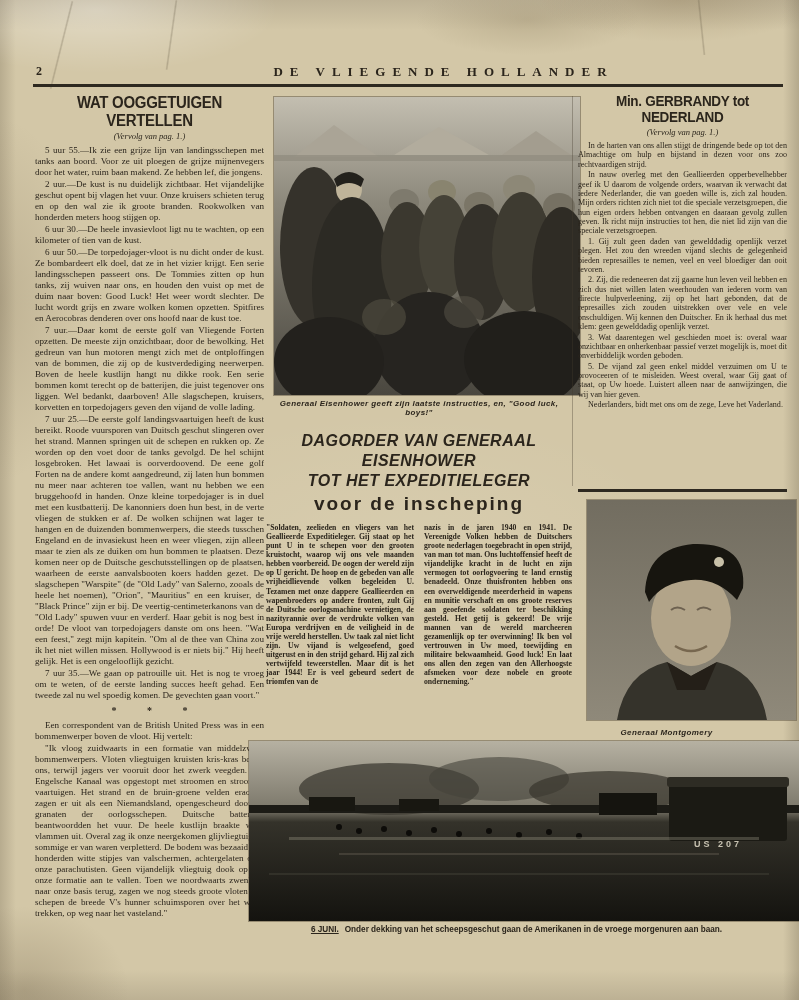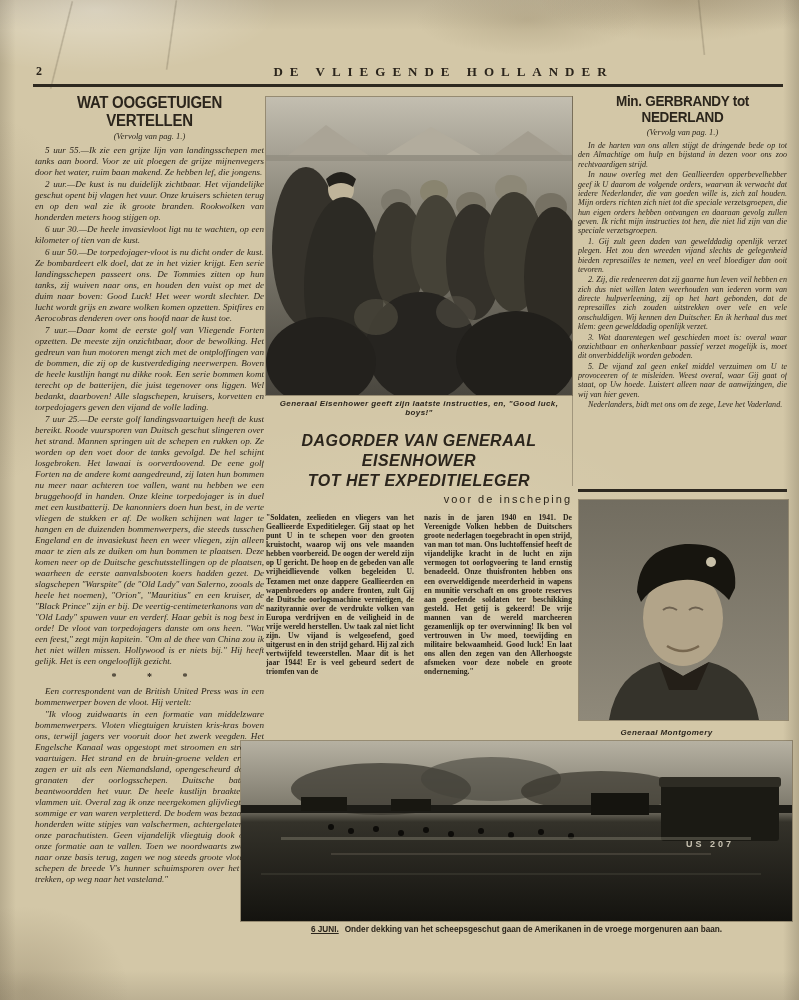--- a/index.html
+++ b/index.html
@@ -31,7 +31,7 @@
   .article-title{font-size:15px;font-weight:bold;letter-spacing:-.3px;text-align:center;transform:scaleY(1.05);}
   .article-title.small{font-size:13.5px;}
   .continuation{text-align:center;font-style:italic;font-size:8.5px;margin:3px 0 4px;}
-  .body-text p{margin:0 0 1px;font-size:9.1px;line-height:1.21;text-align:justify;text-indent:10px;font-style:italic;}
+  .body-text p{margin:0 0 1px;font-size:9.1px;line-height:1.21;text-align:justify;text-indent:10px;}
   .star-sep{text-align:center;font-size:10px;font-weight:bold;letter-spacing:14px;margin:4px 0 4px 14px;}
 
   .left-col{left:35px;top:94px;width:229px;height:852px;overflow:hidden;}

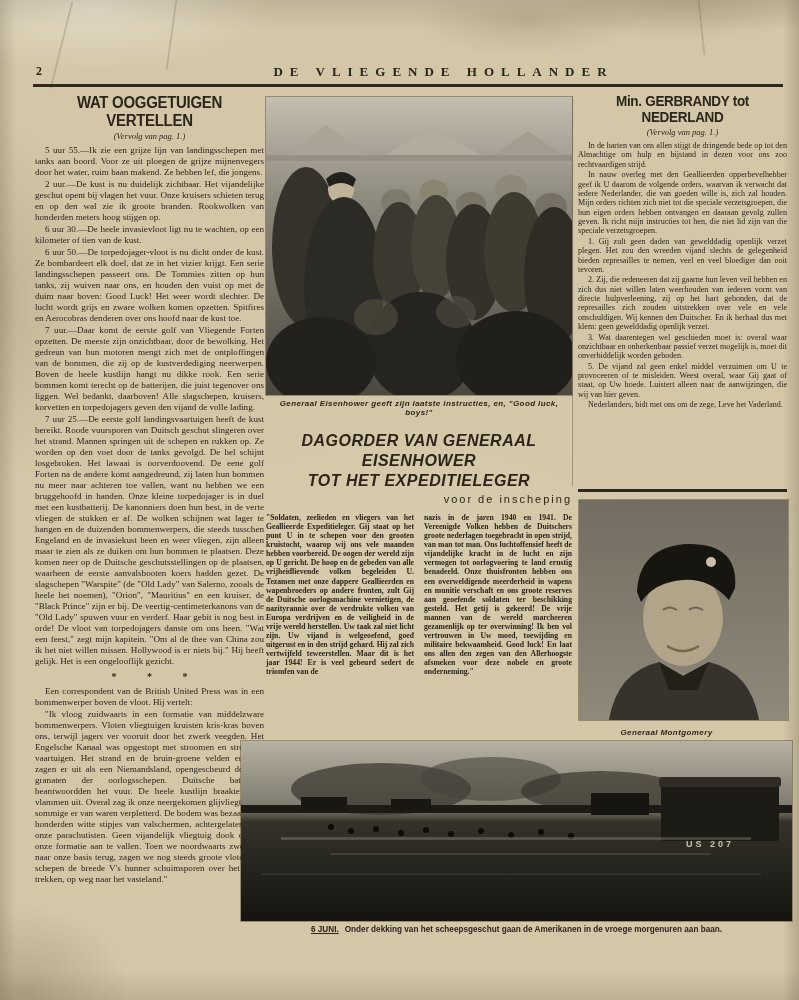--- a/index.html
+++ b/index.html
@@ -43,8 +43,8 @@
     text-align:center;letter-spacing:.4px;margin-top:4px;font-style:italic;}
   .dag-headline{font-family:"Liberation Sans",sans-serif;font-weight:bold;font-style:italic;
     font-size:16px;text-align:center;letter-spacing:.5px;line-height:1.25;margin-top:14px;transform:scaleY(1.02);}
-  .dag-sub{font-family:"Liberation Sans",sans-serif;font-weight:normal;font-size:11px;
-    text-align:right;letter-spacing:2px;margin-top:2px;}
+  .dag-sub{font-family:"Liberation Sans",sans-serif;font-weight:bold;font-size:19px;
+    text-align:center;letter-spacing:2px;margin-top:2px;}
   .dag-cols{display:flex;gap:10px;margin-top:8px;height:232px;overflow:hidden;}
   .dag-col{width:148px;font-size:7.7px;line-height:1.18;font-weight:bold;text-align:justify;}
 

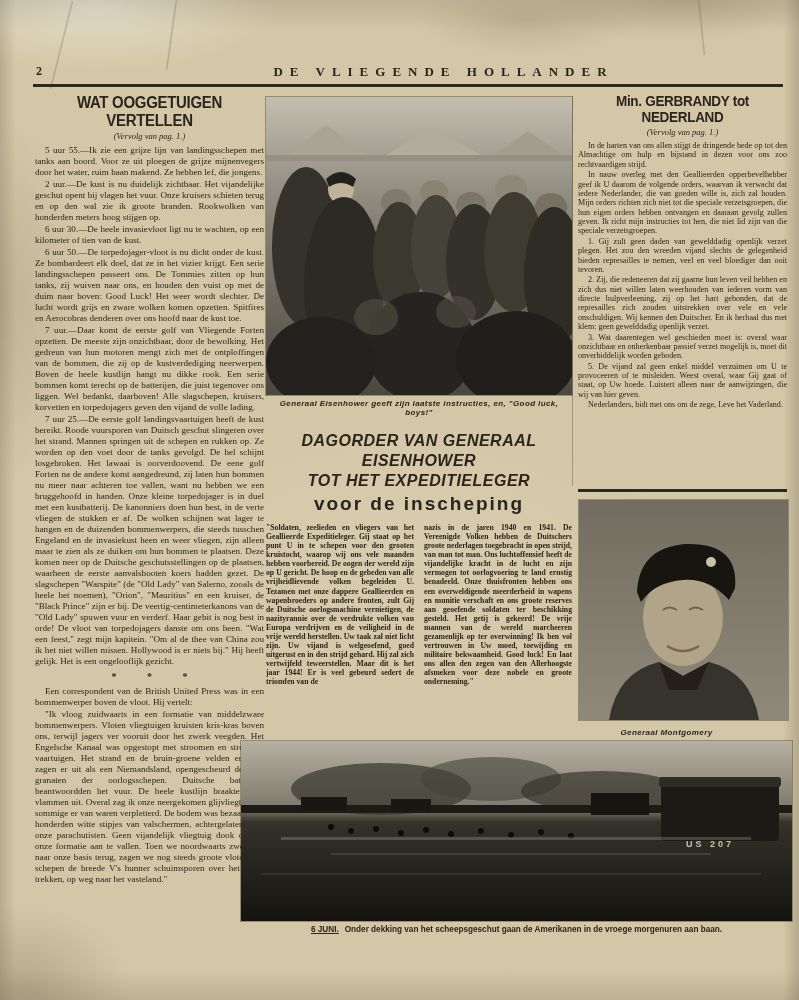--- a/index.html
+++ b/index.html
@@ -86,6 +86,7 @@
       <p>6 uur 50.—De torpedojager-vloot is nu dicht onder de kust. Ze bombardeert elk doel, dat ze in het vizier krijgt. Een serie landingsschepen passeert ons. De Tommies zitten op hun tanks, zij wuiven naar ons, en houden den vuist op met de duim naar boven: Good Luck! Het weer wordt slechter. De lucht wordt grijs en zware wolken komen opzetten. Spitfires en Aerocobras denderen over ons hoofd naar de kust toe.</p>
       <p>7 uur.—Daar komt de eerste golf van Vliegende Forten opzetten. De meeste zijn onzichtbaar, door de bewolking. Het gedreun van hun motoren mengt zich met de ontploffingen van de bommen, die zij op de kustverdediging neerwerpen. Boven de heele kustlijn hangt nu dikke rook. Een serie bommen komt terecht op de batterijen, die juist tegenover ons liggen. Wel bedankt, daarboven! Alle slagschepen, kruisers, korvetten en torpedojagers geven den vijand de volle lading.</p>
       <p>7 uur 25.—De eerste golf landingsvaartuigen heeft de kust bereikt. Roode vuursporen van Duitsch geschut slingeren over het strand. Mannen springen uit de schepen en rukken op. Ze worden op den voet door de tanks gevolgd. De hel schijnt losgebroken. Het lawaai is oorverdoovend. De eene golf Forten na de andere komt aangedreund, zij laten hun bommen nu meer naar achteren toe vallen, want nu hebben we een bruggehoofd in handen. Onze kleine torpedojager is in duel met een kustbatterij. De kanonniers doen hun best, in de verte vliegen de stukken er af. De wolken schijnen wat lager te hangen en de duizenden bommenwerpers, die steeds tusschen Engeland en de invasiekust heen en weer vliegen, zijn alleen maar te zien als ze duiken om hun bommen te plaatsen. Deze komen neer op de Duitsche geschutsstellingen op de plaatsen, waarheen de eerste aanvalsbooten koers hadden gezet. De slagschepen "Warspite" (de "Old Lady" van Salerno, zooals de heele het noemen), "Orion", "Mauritius" en een kruiser, de "Black Prince" zijn er bij. De veertig-centimeterkanons van de "Old Lady" spuwen vuur en verderf. Haar gebit is nog best in orde! De vloot van torpedojagers danste om ons heen. "Wat een feest," zegt mijn kapitein. "Om al de thee van China zou ik het niet willen missen. Hollywood is er niets bij." Hij heeft gelijk. Het is een ongelooflijk gezicht.</p>
+      <p>7 uur 35.—We gaan op patrouille uit. Het is nog te vroeg om te weten, of de eerste landing succes heeft gehad. Een tweede zal nu wel spoedig komen. De gevechten gaan voort."</p>
       <div class="star-sep">* * *</div>
       <p>Een correspondent van de British United Press was in een bommenwerper boven de vloot. Hij vertelt:</p>
       <p>"Ik vloog zuidwaarts in een formatie van middelzware bommenwerpers. Vloten vliegtuigen kruisten kris-kras boven ons, terwijl jagers ver vooruit door het zwerk veegden. Het Engelsche Kanaal was opgestopt met stroomen en stroomen vaartuigen. Het strand en de bruin-groene velden erachter zagen er uit als een Niemandsland, opengescheurd door de granaten der oorlogsschepen. Duitsche batterijen beantwoordden het vuur. De heele kustlijn braakte witte vlammen uit. Overal zag ik onze neergekomen glijvliegtuigen; sommige er van waren verpletterd. De bodem was bezaaid met honderden witte stipjes van valschermen, achtergelaten door onze parachutisten. Geen vijandelijk vliegtuig dook op om onze formatie aan te vallen. Toen we noordwaarts zwenkten naar onze basis terug, zagen we nog steeds groote vloten van schepen de breede V's hunner schuimsporen over het water trekken, op weg naar het vasteland."</p>

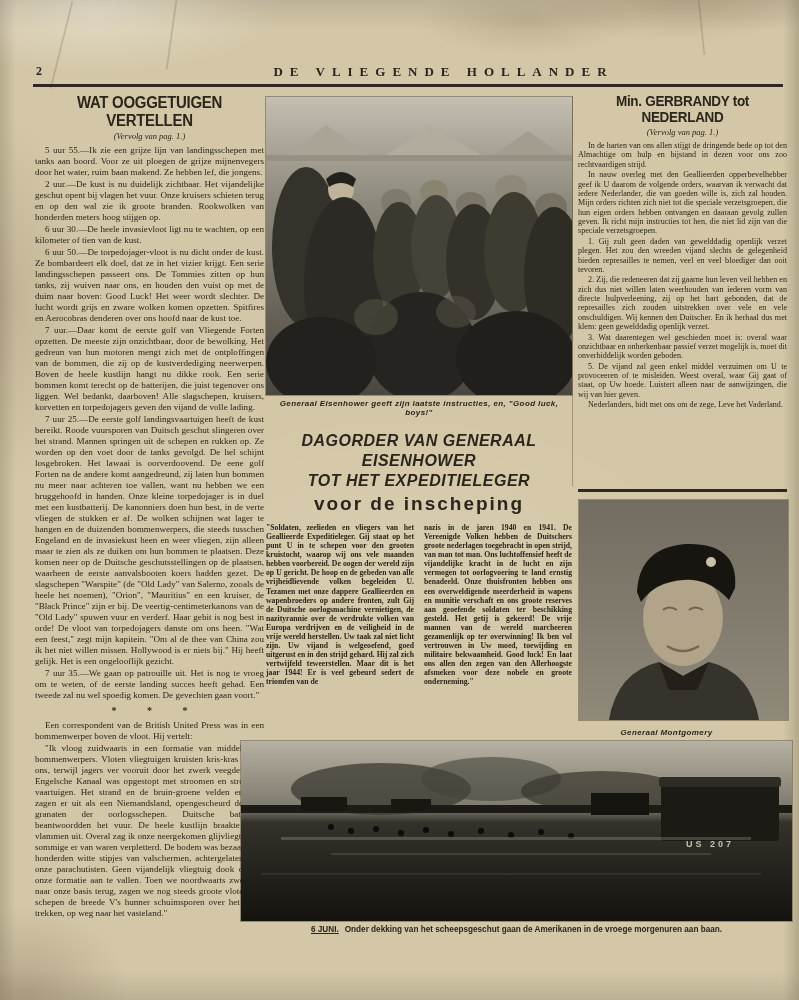--- a/index.html
+++ b/index.html
@@ -37,7 +37,7 @@
   .left-col{left:35px;top:94px;width:229px;height:852px;overflow:hidden;}
 
   .center-block{left:266px;top:97px;width:306px;}
-  .photo{position:relative;background:#6e6a5f;overflow:hidden;box-shadow:0 0 0 1px rgba(60,50,35,.4);}
+  .photo{position:relative;background:#6e6a5f;overflow:hidden;box-shadow:0 0 0 1px rgba(60,50,35,.4);margin-left:8px;}
   .photo svg{display:block;}
   .photo-caption{font-family:"Liberation Sans",sans-serif;font-weight:bold;font-size:8px;
     text-align:center;letter-spacing:.4px;margin-top:4px;font-style:italic;}

